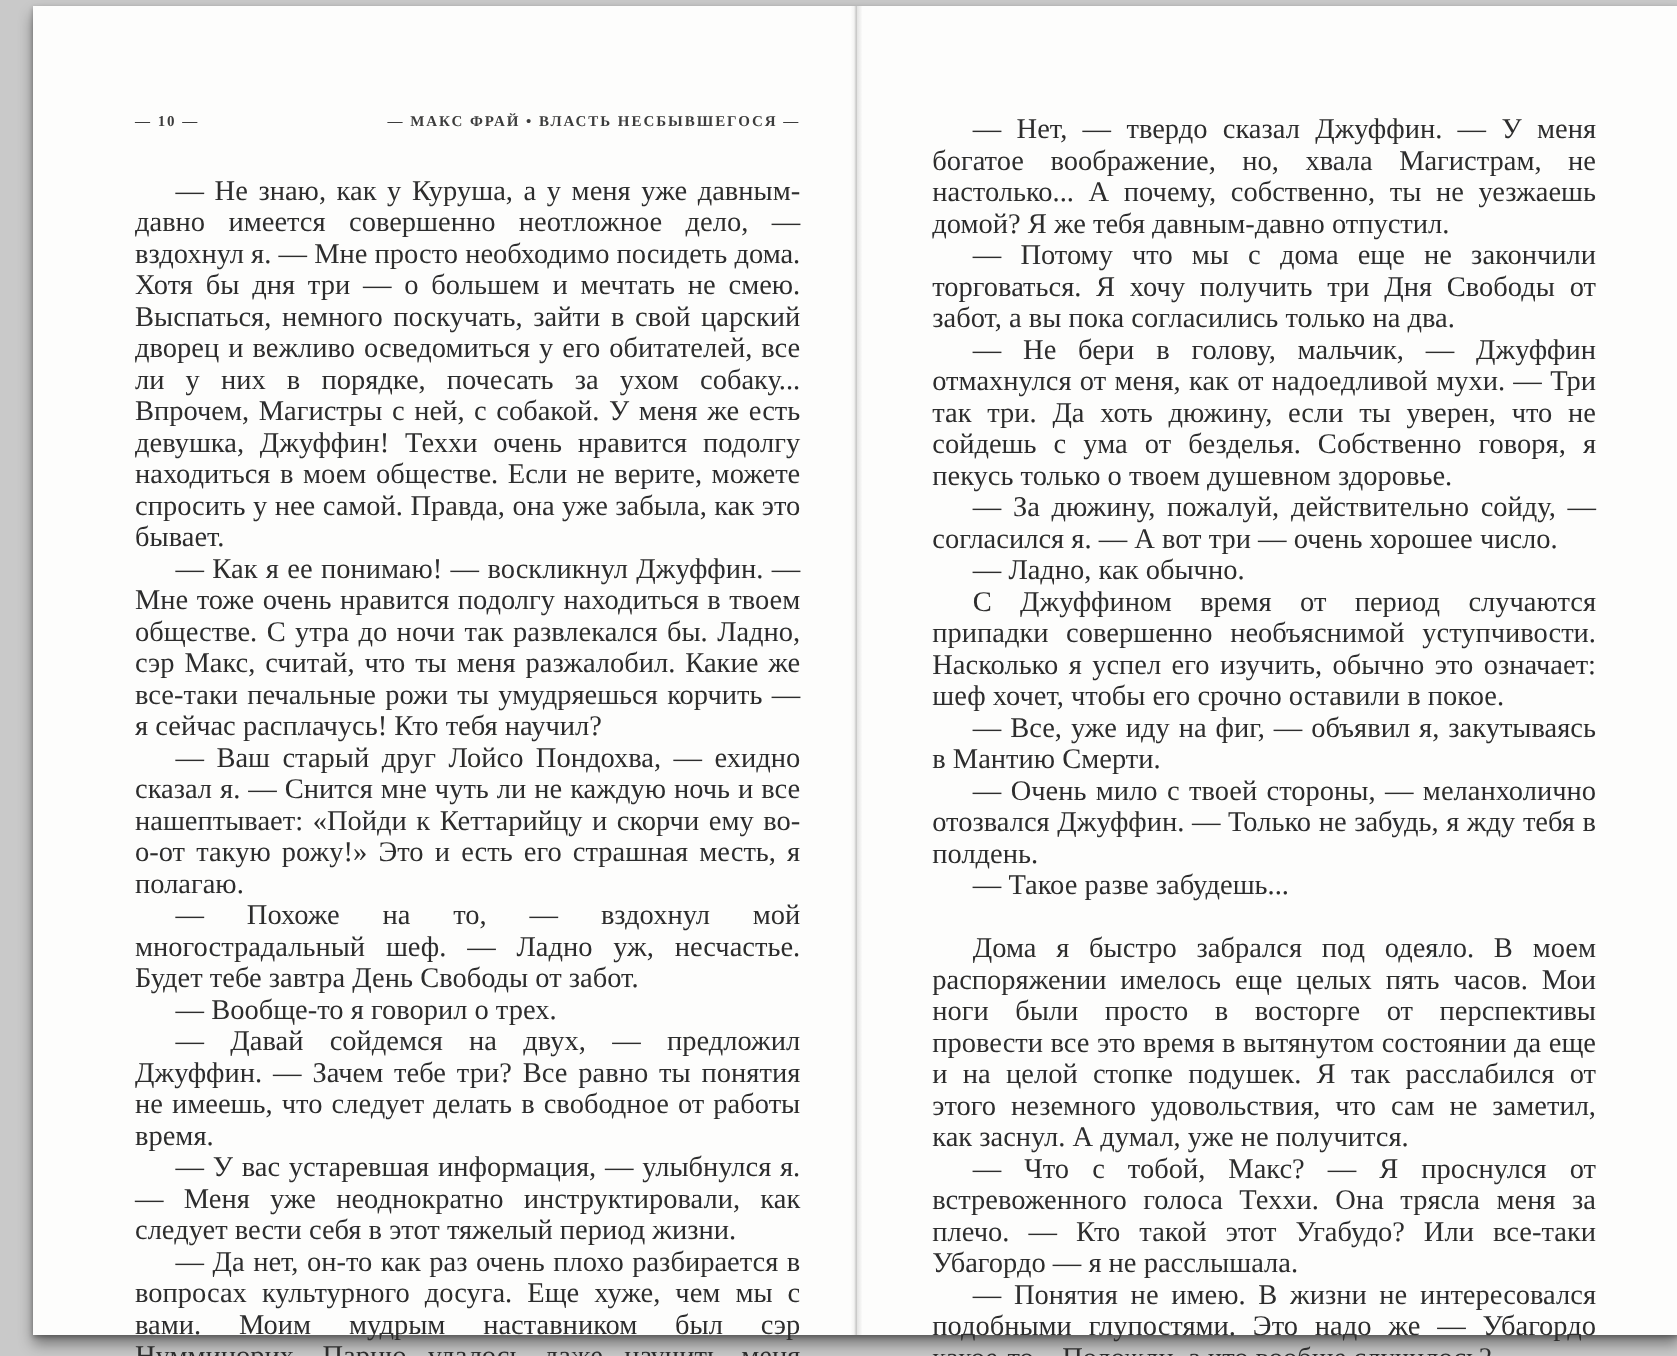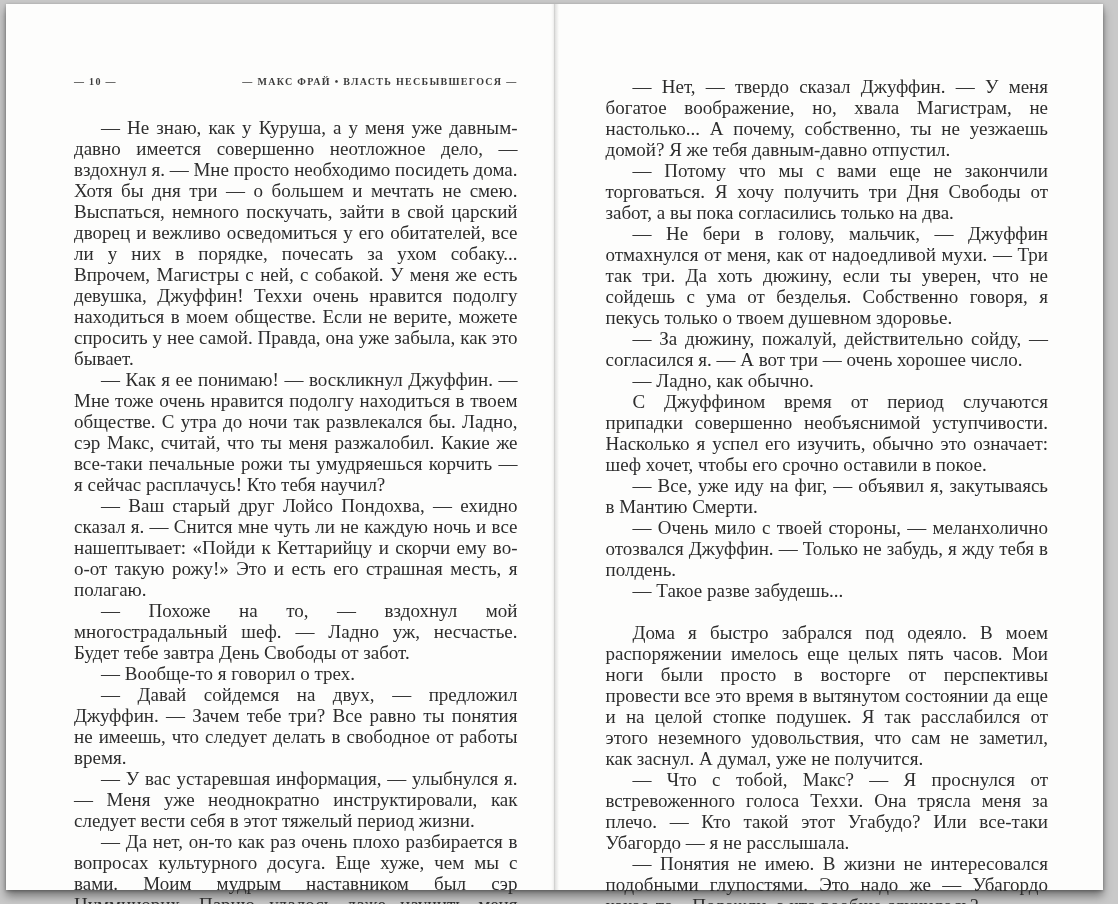--- a/index.html
+++ b/index.html
@@ -14,7 +14,7 @@
   }
   .spread {
     position: absolute;
-    left: 6px;
+    left: 22px;
     top: 4px;
     width: 1097px;
     height: 886px;

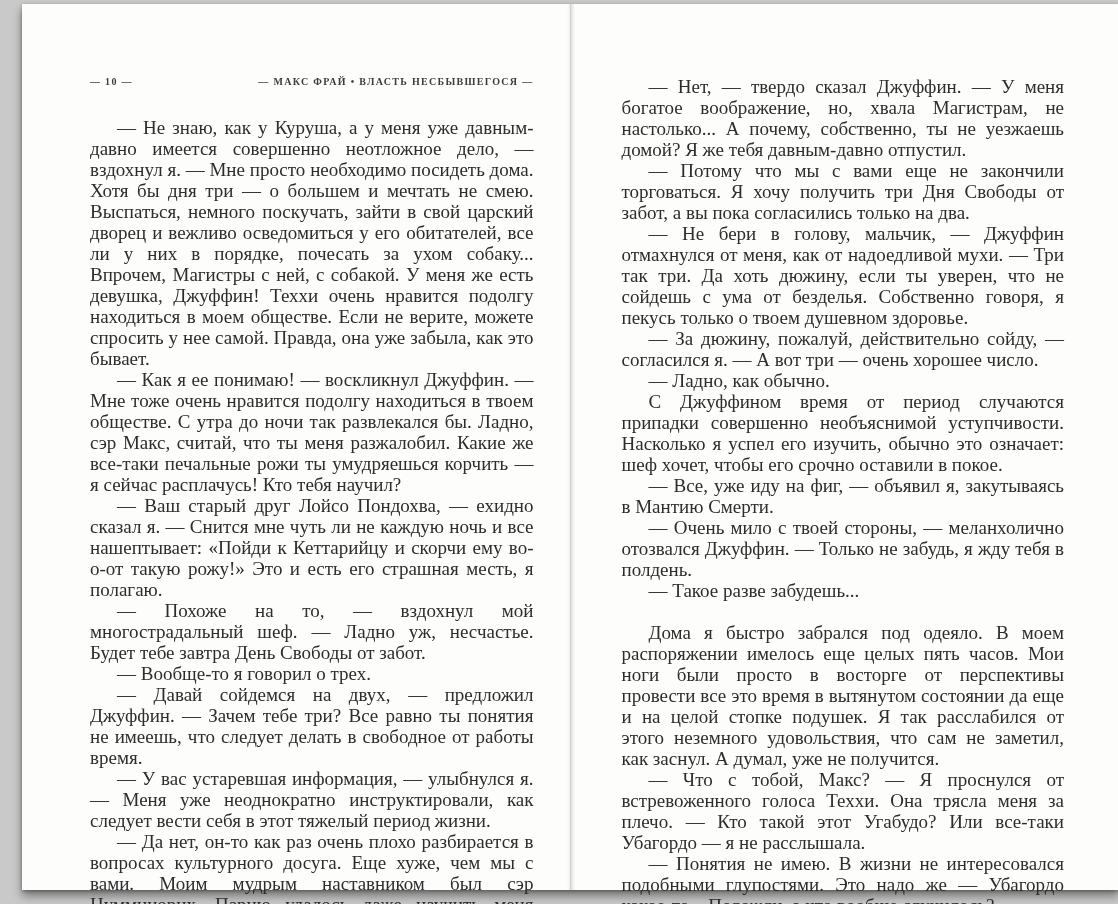--- a/index.html
+++ b/index.html
@@ -97,7 +97,7 @@
     <section class="page right">
       <div class="page-body">
           <p>— Нет, — твердо сказал Джуффин. — У меня богатое воображение, но, хвала Магистрам, не настолько... А почему, собственно, ты не уезжаешь домой? Я же тебя давным-давно отпустил.</p>
-          <p>— Потому что мы с вами еще не закончили торговаться. Я хочу получить три Дня Свободы от забот, а вы пока согласились только на два.</p>
+          <p>— Потому что мы с дома еще не закончили торговаться. Я хочу получить три Дня Свободы от забот, а вы пока согласились только на два.</p>
           <p>— Не бери в голову, мальчик, — Джуффин отмахнулся от меня, как от надоедливой мухи. — Три так три. Да хоть дюжину, если ты уверен, что не сойдешь с ума от безделья. Собственно говоря, я пекусь только о твоем душевном здоровье.</p>
           <p>— За дюжину, пожалуй, действительно сойду, — согласился я. — А вот три — очень хорошее число.</p>
           <p>— Ладно, как обычно.</p>

